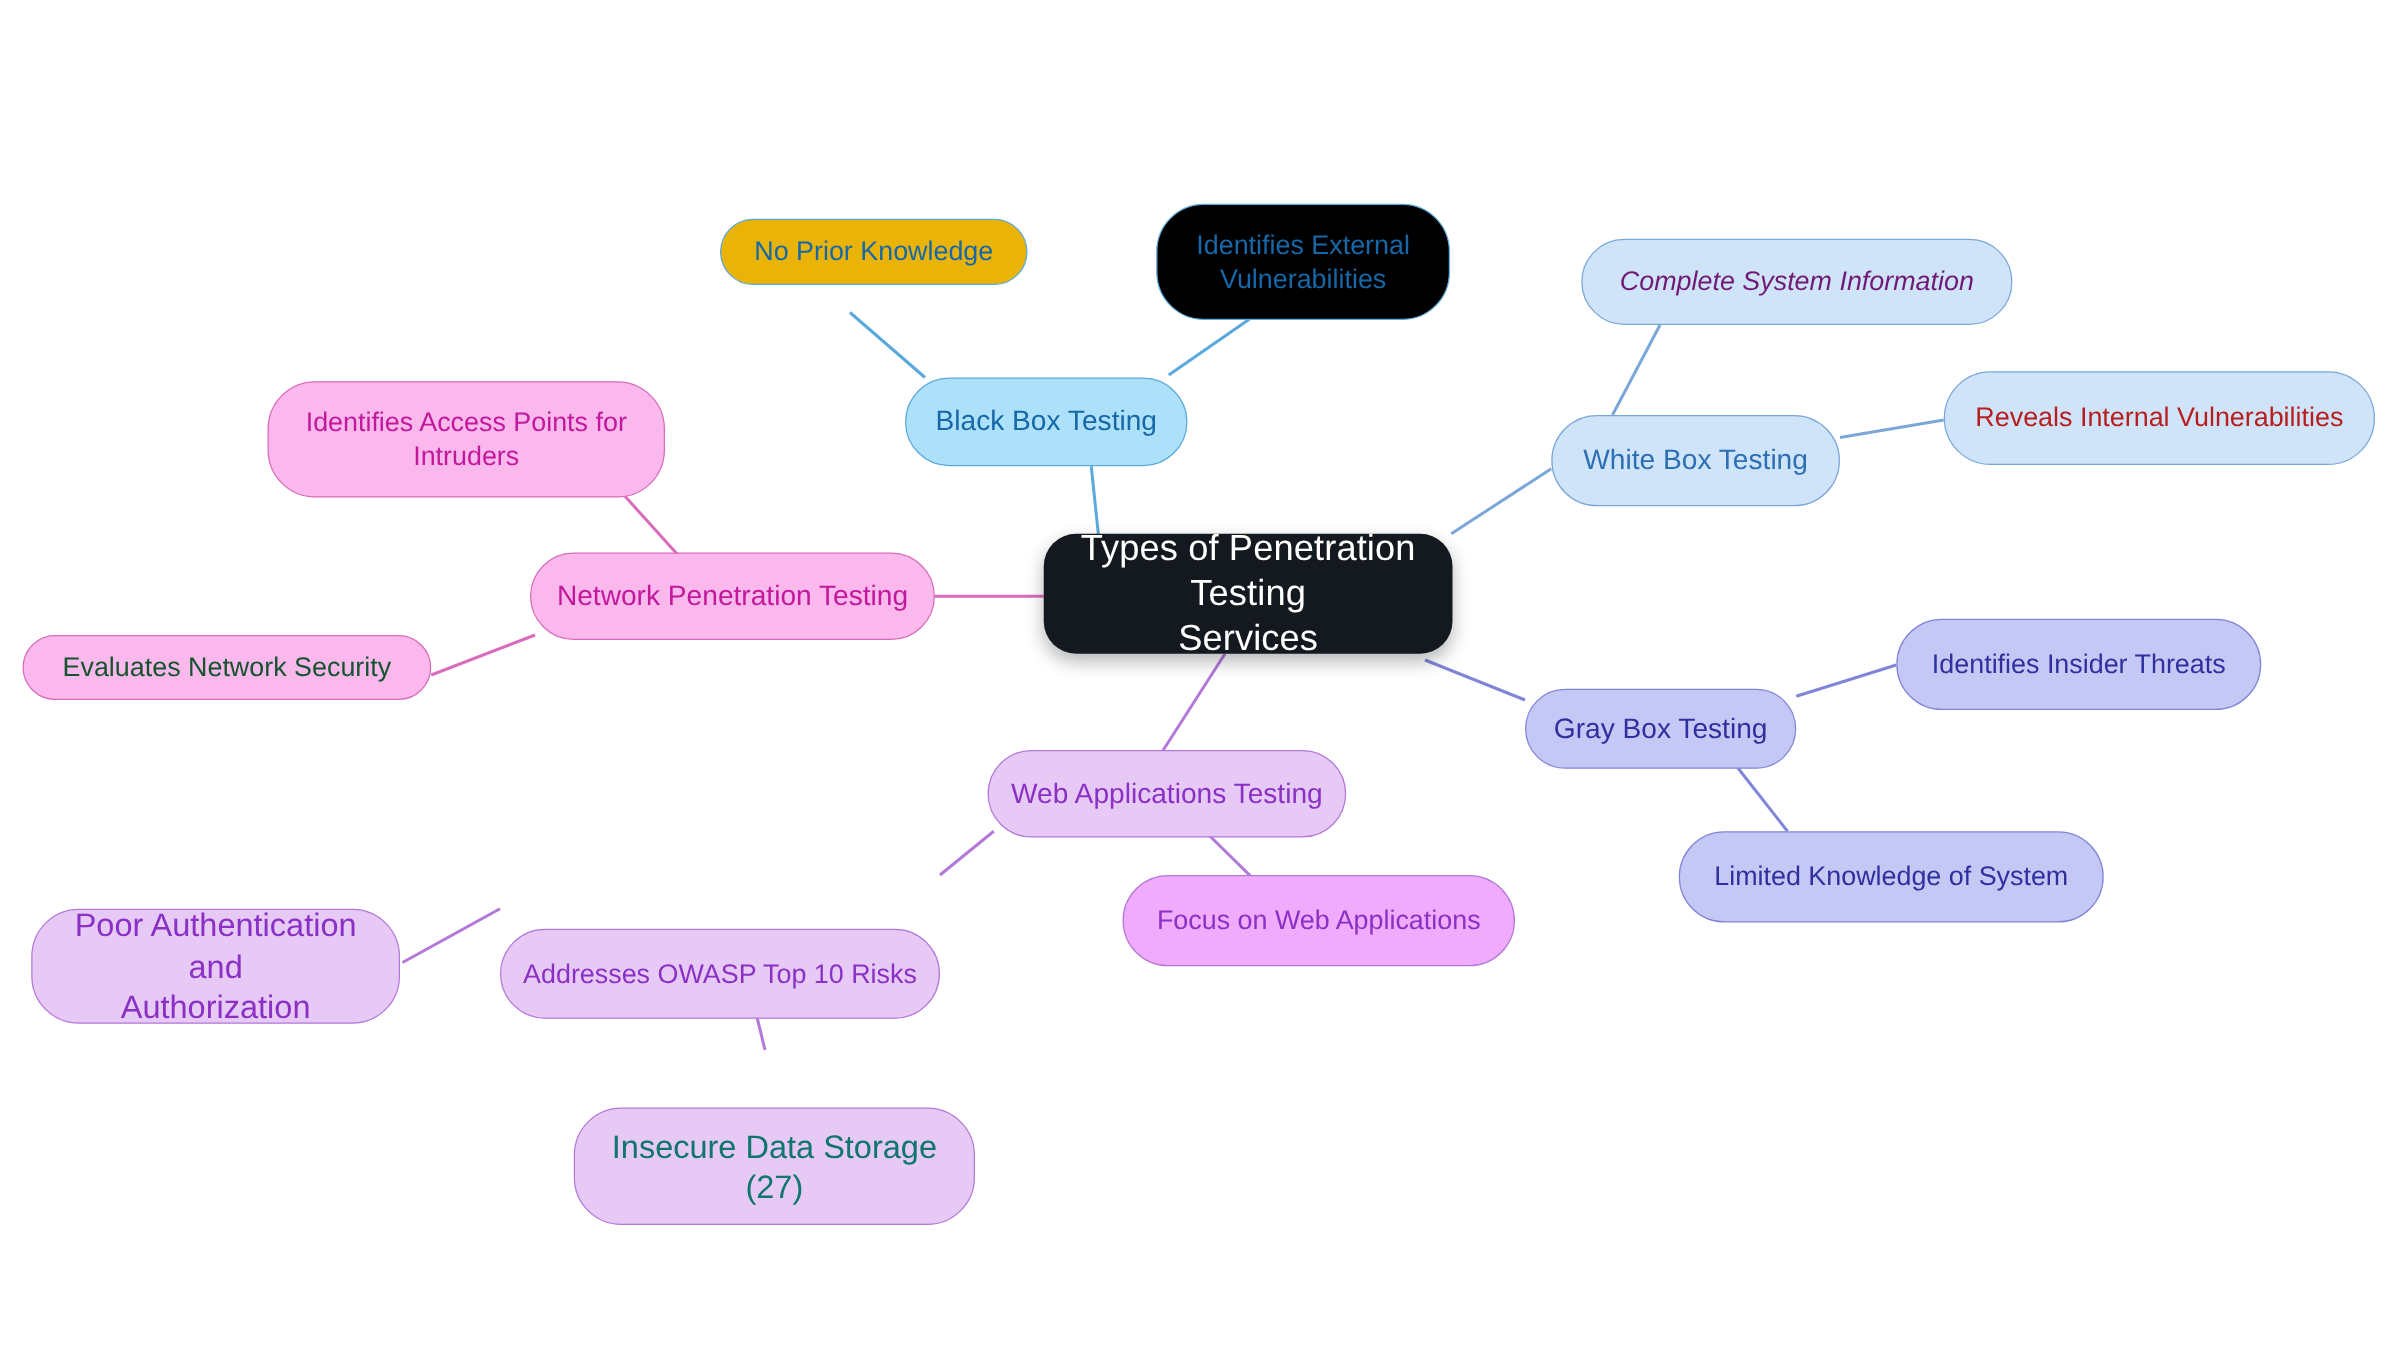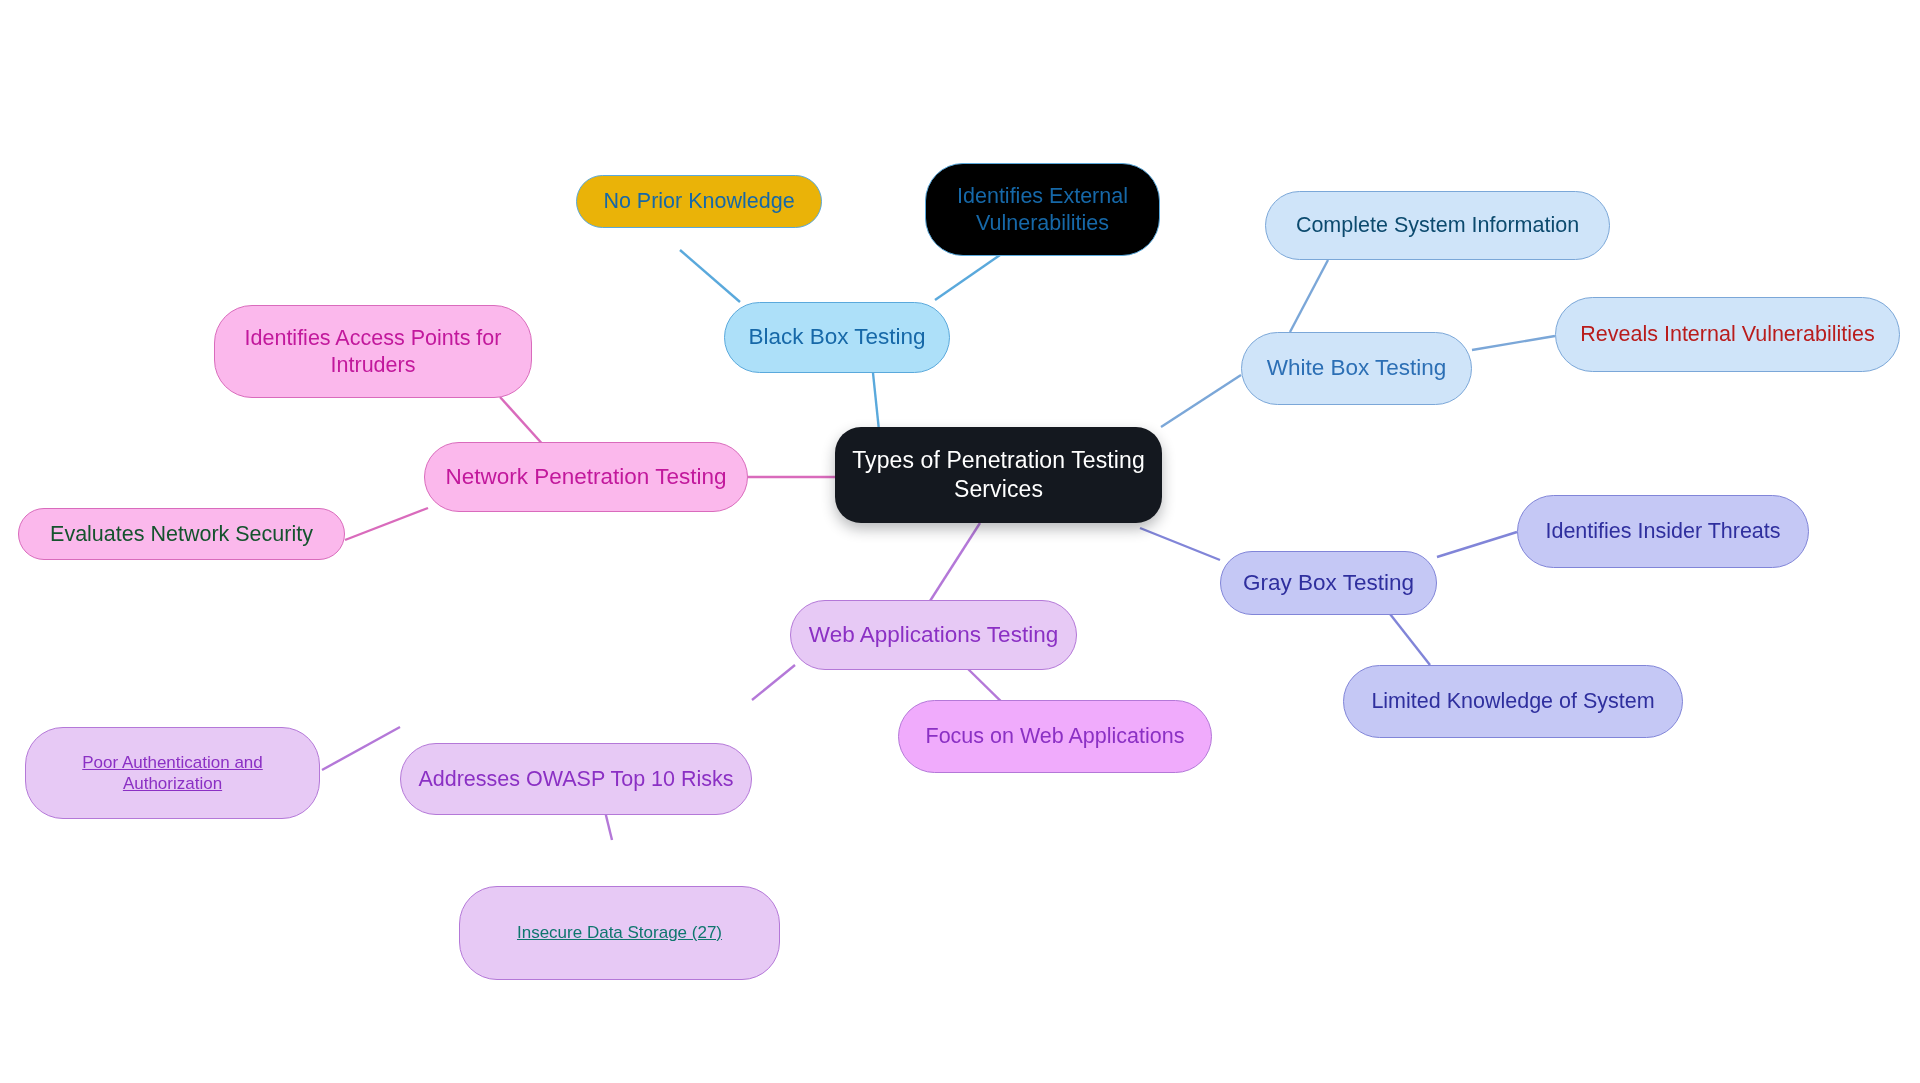--- a/index.html
+++ b/index.html
@@ -96,7 +96,7 @@
 
   <div class="node lvl1" style="left:1241px; top:332px; width:231px; height:73px; background:#cfe4f9; border-color:#7ba7d8; color:#2c6fb5;">White Box Testing</div>
 
-  <div class="node lvl2" style="left:1265px; top:191px; width:345px; height:69px; background:#cfe4f9; border-color:#7ba7d8; color:#0c4a6e;">Complete System Information</div>
+  <div class="node lvl2" style="left:1265px; top:191px; width:345px; height:69px; background:#cfe4f9; border-color:#7ba7d8; color:#701a75;font-style:italic;">Complete System Information</div>
 
   <div class="node lvl2" style="left:1555px; top:297px; width:345px; height:75px; background:#cfe4f9; border-color:#7ba7d8; color:#b91c1c;">Reveals Internal Vulnerabilities</div>
 

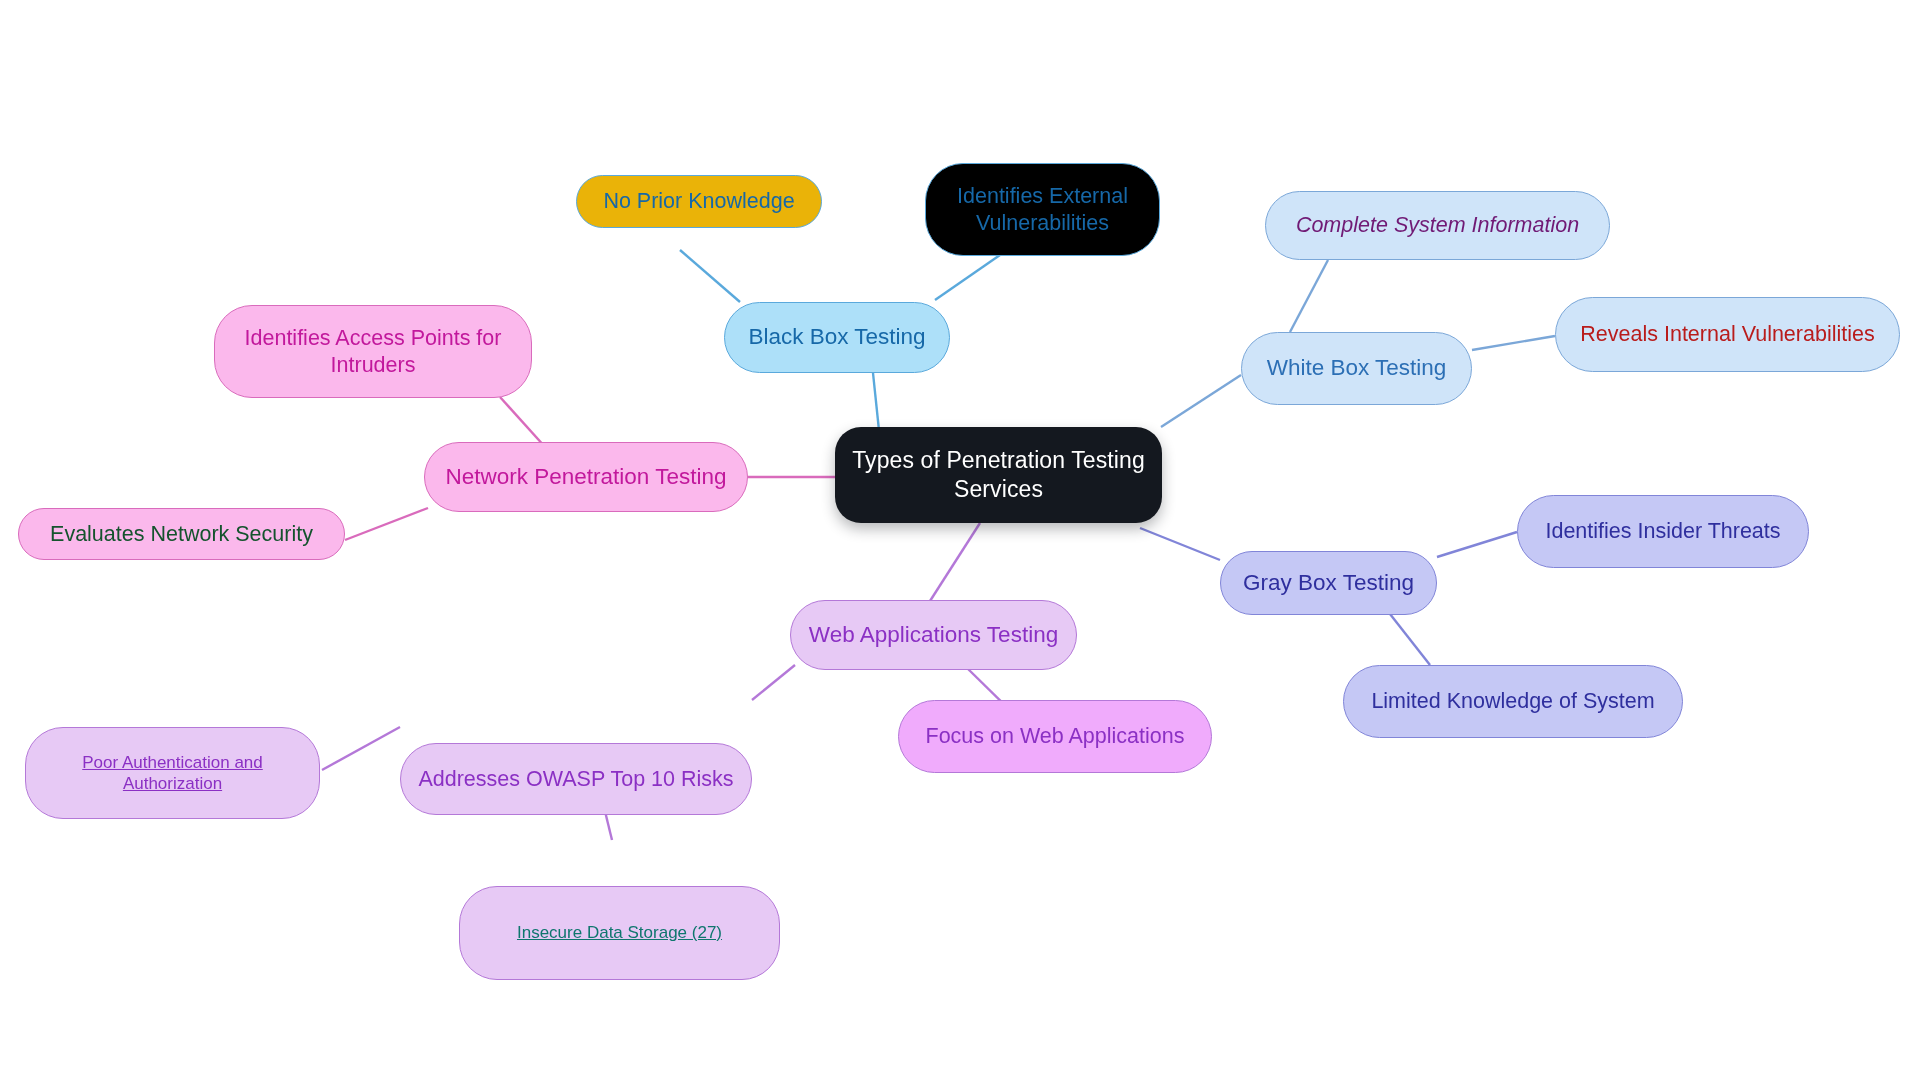--- a/index.html
+++ b/index.html
@@ -46,7 +46,7 @@
     border-width: 0;
     background: #14181f;
     color: #ffffff;
-    font-size: 23px;
+    font-size: 29px;
     letter-spacing: 0.1px;
     box-shadow: 0 6px 14px rgba(20, 24, 31, 0.30);
   }

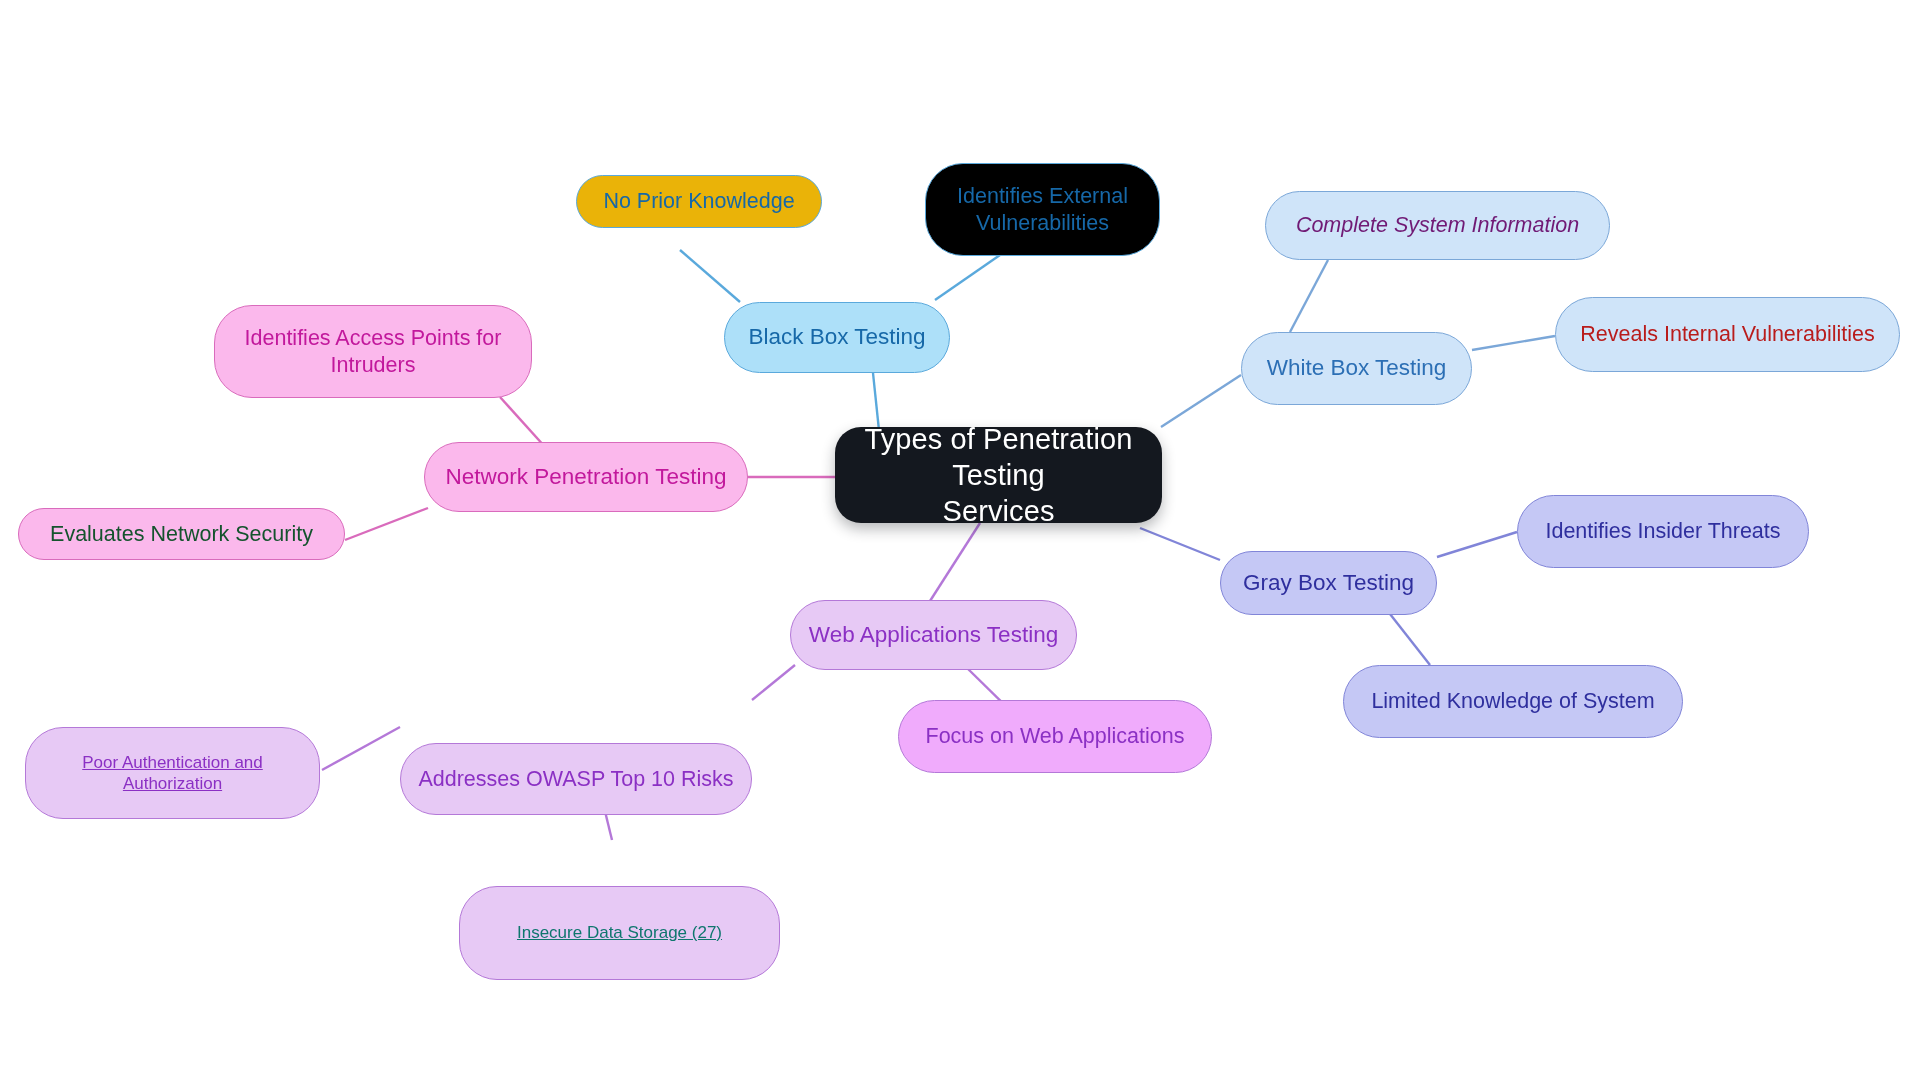--- a/index.html
+++ b/index.html
@@ -52,7 +52,7 @@
   }
   .node.lvl1 { font-size: 22.5px; }
   .node.lvl2 { font-size: 21.5px; }
-  .node.lvl3 { font-size: 17px; text-decoration: underline; }
+  .node.lvl3 { font-size: 26px; }
 </style>
 </head>
 <body>

